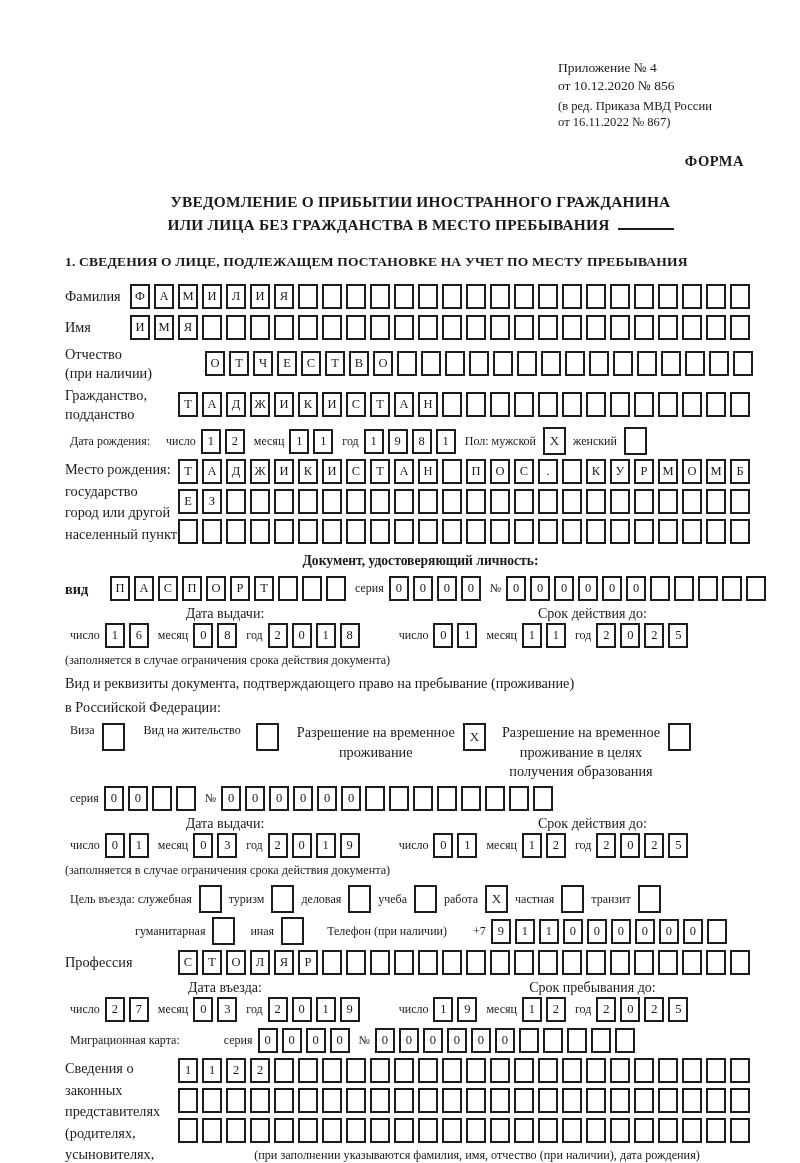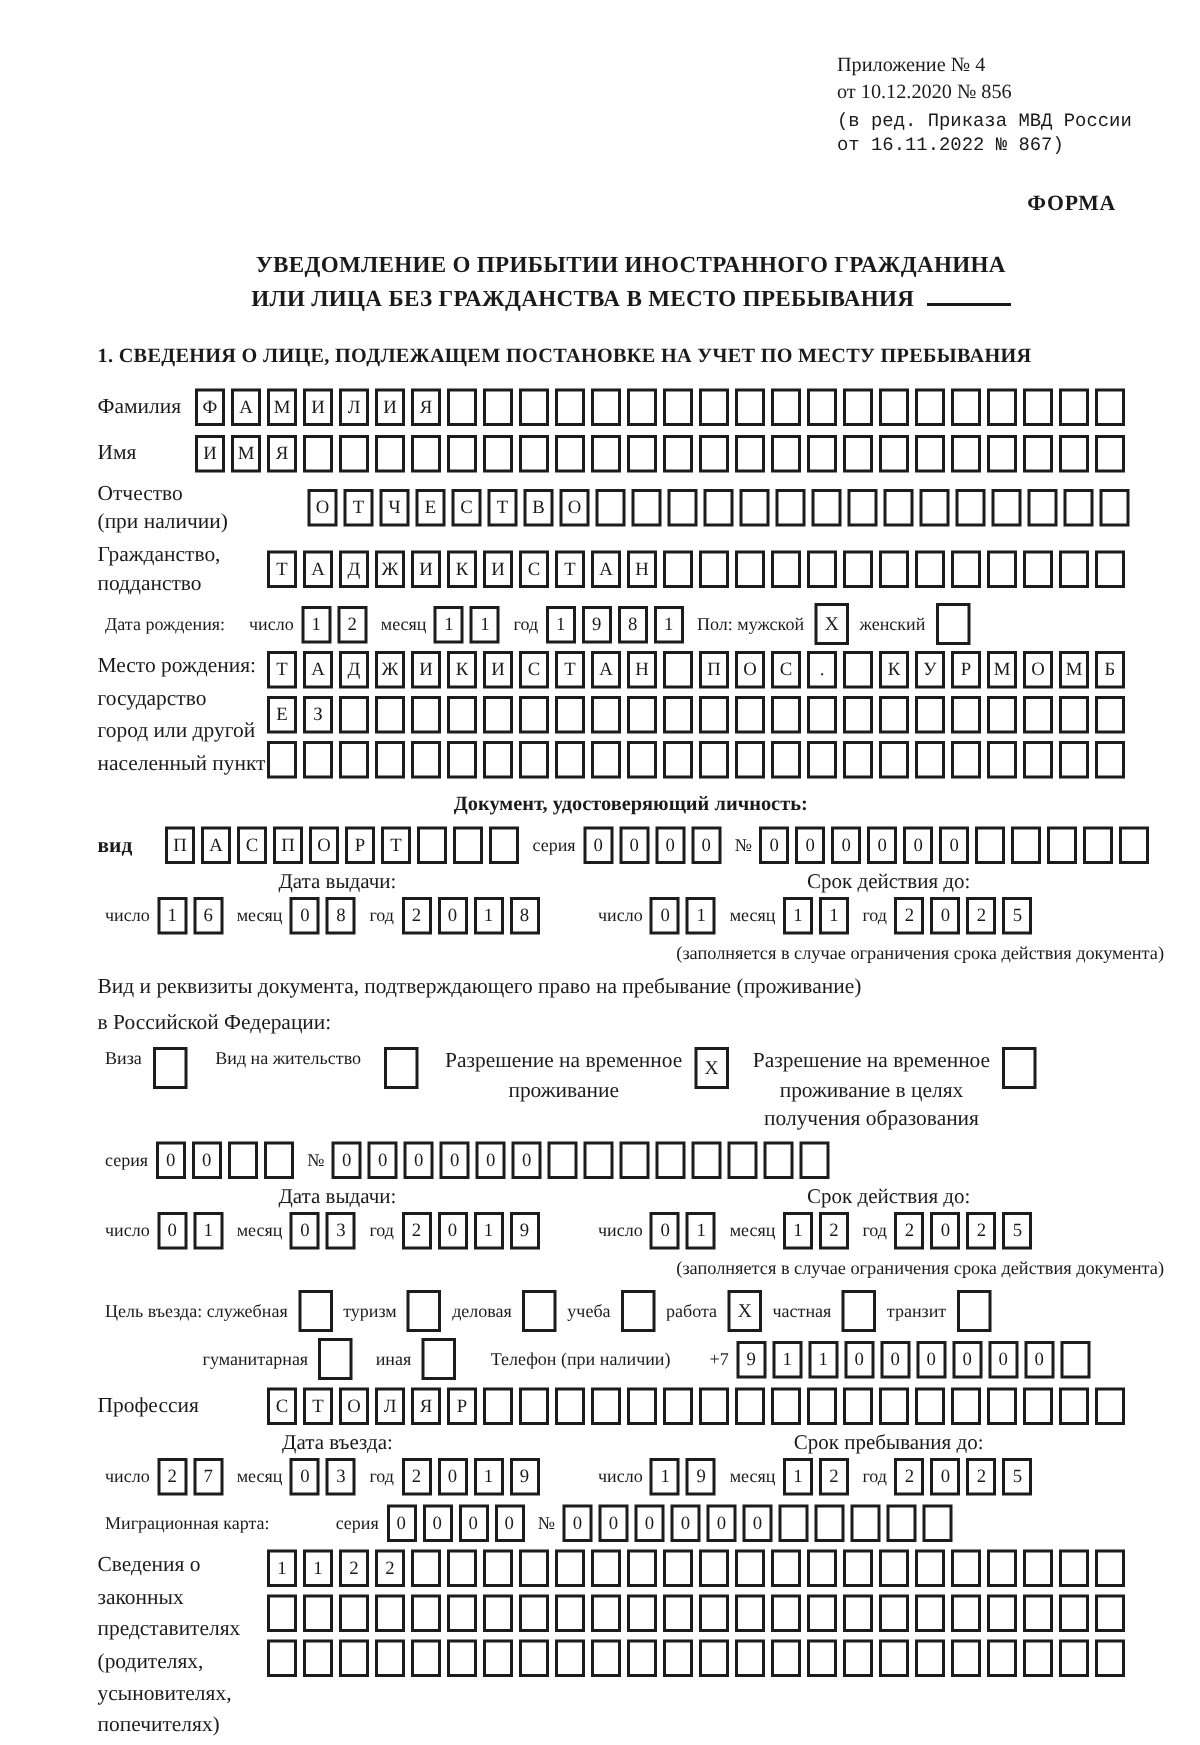--- a/index.html
+++ b/index.html
@@ -9,7 +9,7 @@
     box-sizing:border-box;padding:34px 24px 16px 65px;
     position:relative;overflow:hidden;
   }
-  .header-note{margin-left:auto;width:218px;font-size:13.5px;line-height:1.3;}
+  .header-note{margin-left:auto;width:218px;font-size:13.5px;line-height:1.3;margin-top:25px;}
   .header-note .sub{font-size:12.6px;margin-top:4px;line-height:1.3;font-family:Liberation Mono, monospace;}
   .forma{text-align:right;padding-right:32px;font-weight:bold;font-size:14.5px;margin-top:22px;letter-spacing:.5px;}
   .title{text-align:center;font-weight:bold;font-size:15.4px;margin-top:20px;line-height:1.5;letter-spacing:.2px;}

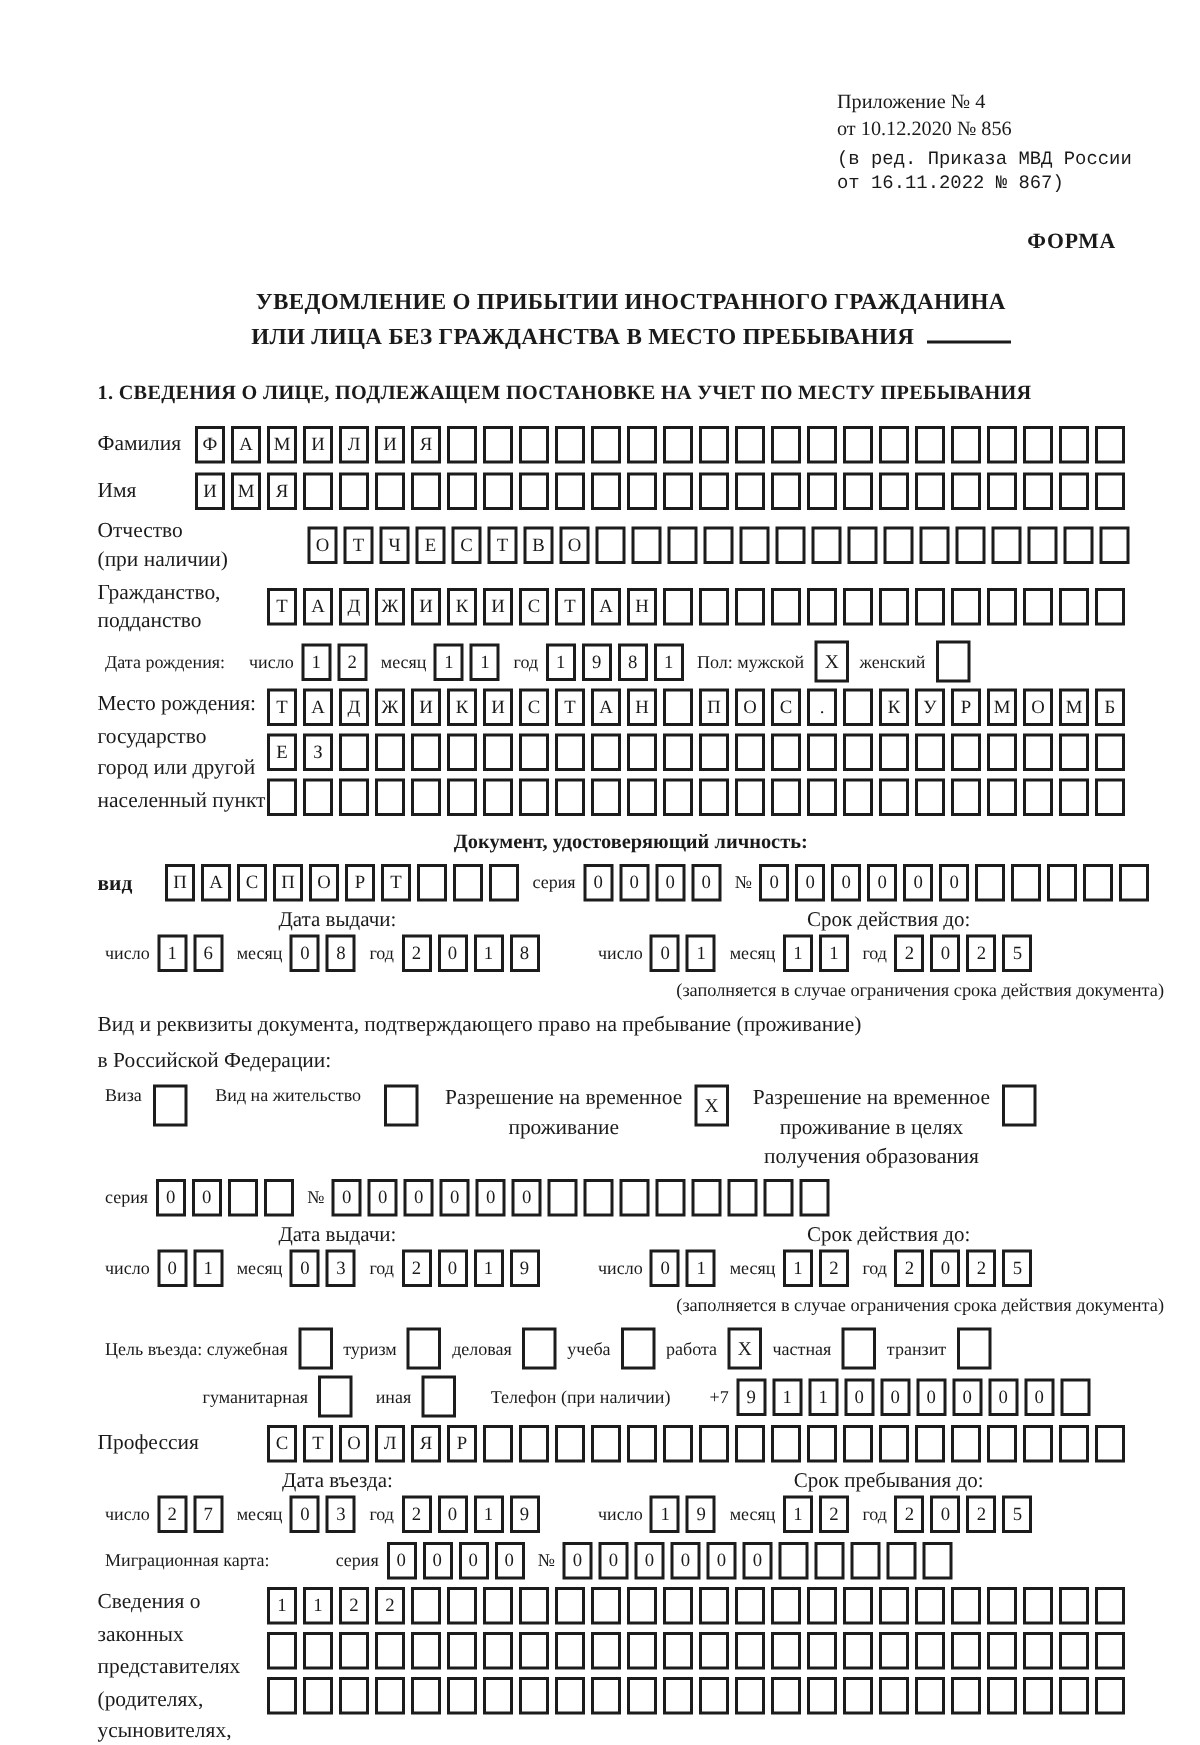--- a/index.html
+++ b/index.html
@@ -10,7 +10,7 @@
     position:relative;overflow:hidden;
   }
   .header-note{margin-left:auto;width:218px;font-size:13.5px;line-height:1.3;margin-top:25px;}
-  .header-note .sub{font-size:12.6px;margin-top:4px;line-height:1.3;font-family:Liberation Mono, monospace;}
+  .header-note .sub{font-size:12.6px;margin-top:4px;line-height:1.3;}
   .forma{text-align:right;padding-right:32px;font-weight:bold;font-size:14.5px;margin-top:22px;letter-spacing:.5px;}
   .title{text-align:center;font-weight:bold;font-size:15.4px;margin-top:20px;line-height:1.5;letter-spacing:.2px;}
   .uline{display:inline-block;width:56px;border-bottom:2px solid #1a1a1a;height:.9em;margin-left:8px;}

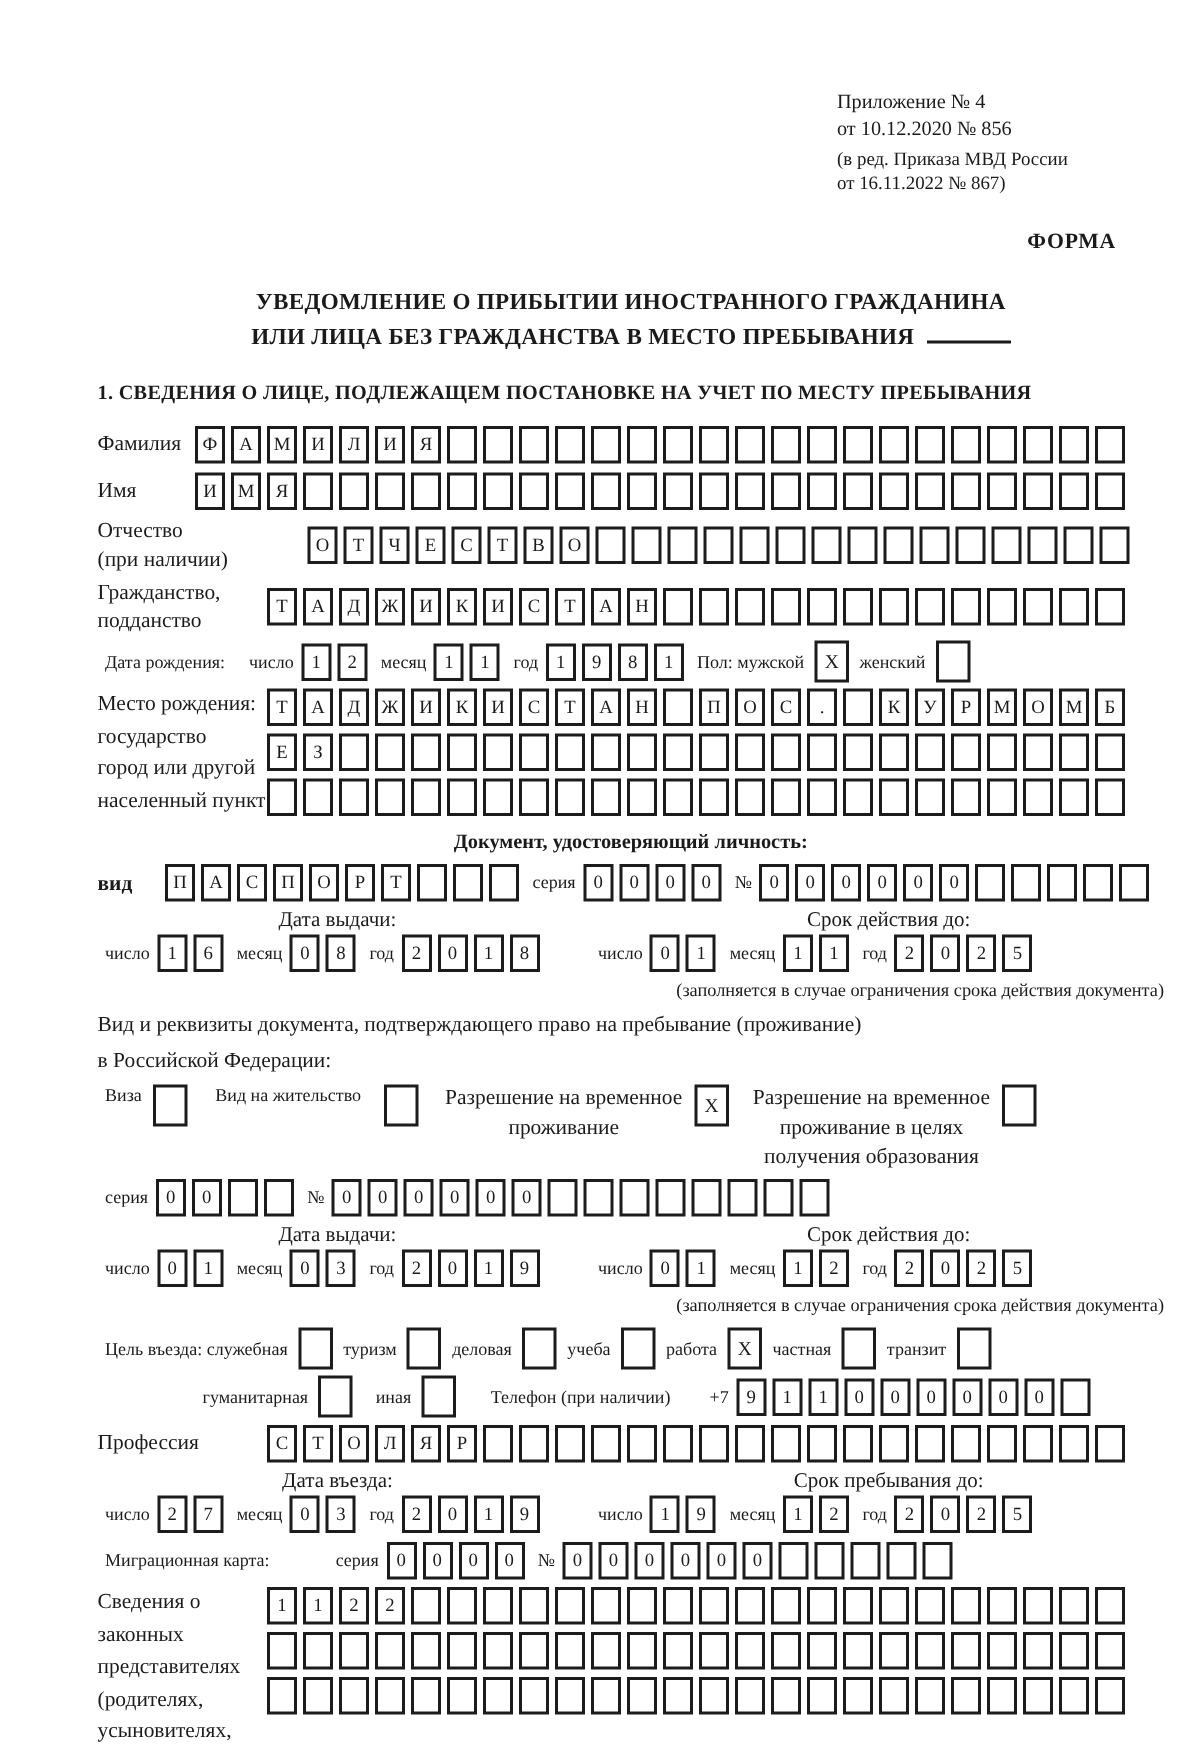--- a/index.html
+++ b/index.html
@@ -31,7 +31,7 @@
   .h-left{width:45%;text-align:center;}
   .h-right{flex:1;text-align:center;}
   .note{font-size:12.2px;margin:0 0 7px;}
-  .note.right{text-align:right;}
+  .note.right{text-align:left;}
   .multi{display:flex;align-items:flex-start;margin-bottom:4px;}
   .mlabel{flex:none;white-space:pre-line;font-size:14.3px;line-height:1.5;}
   .mcol{flex:1;}

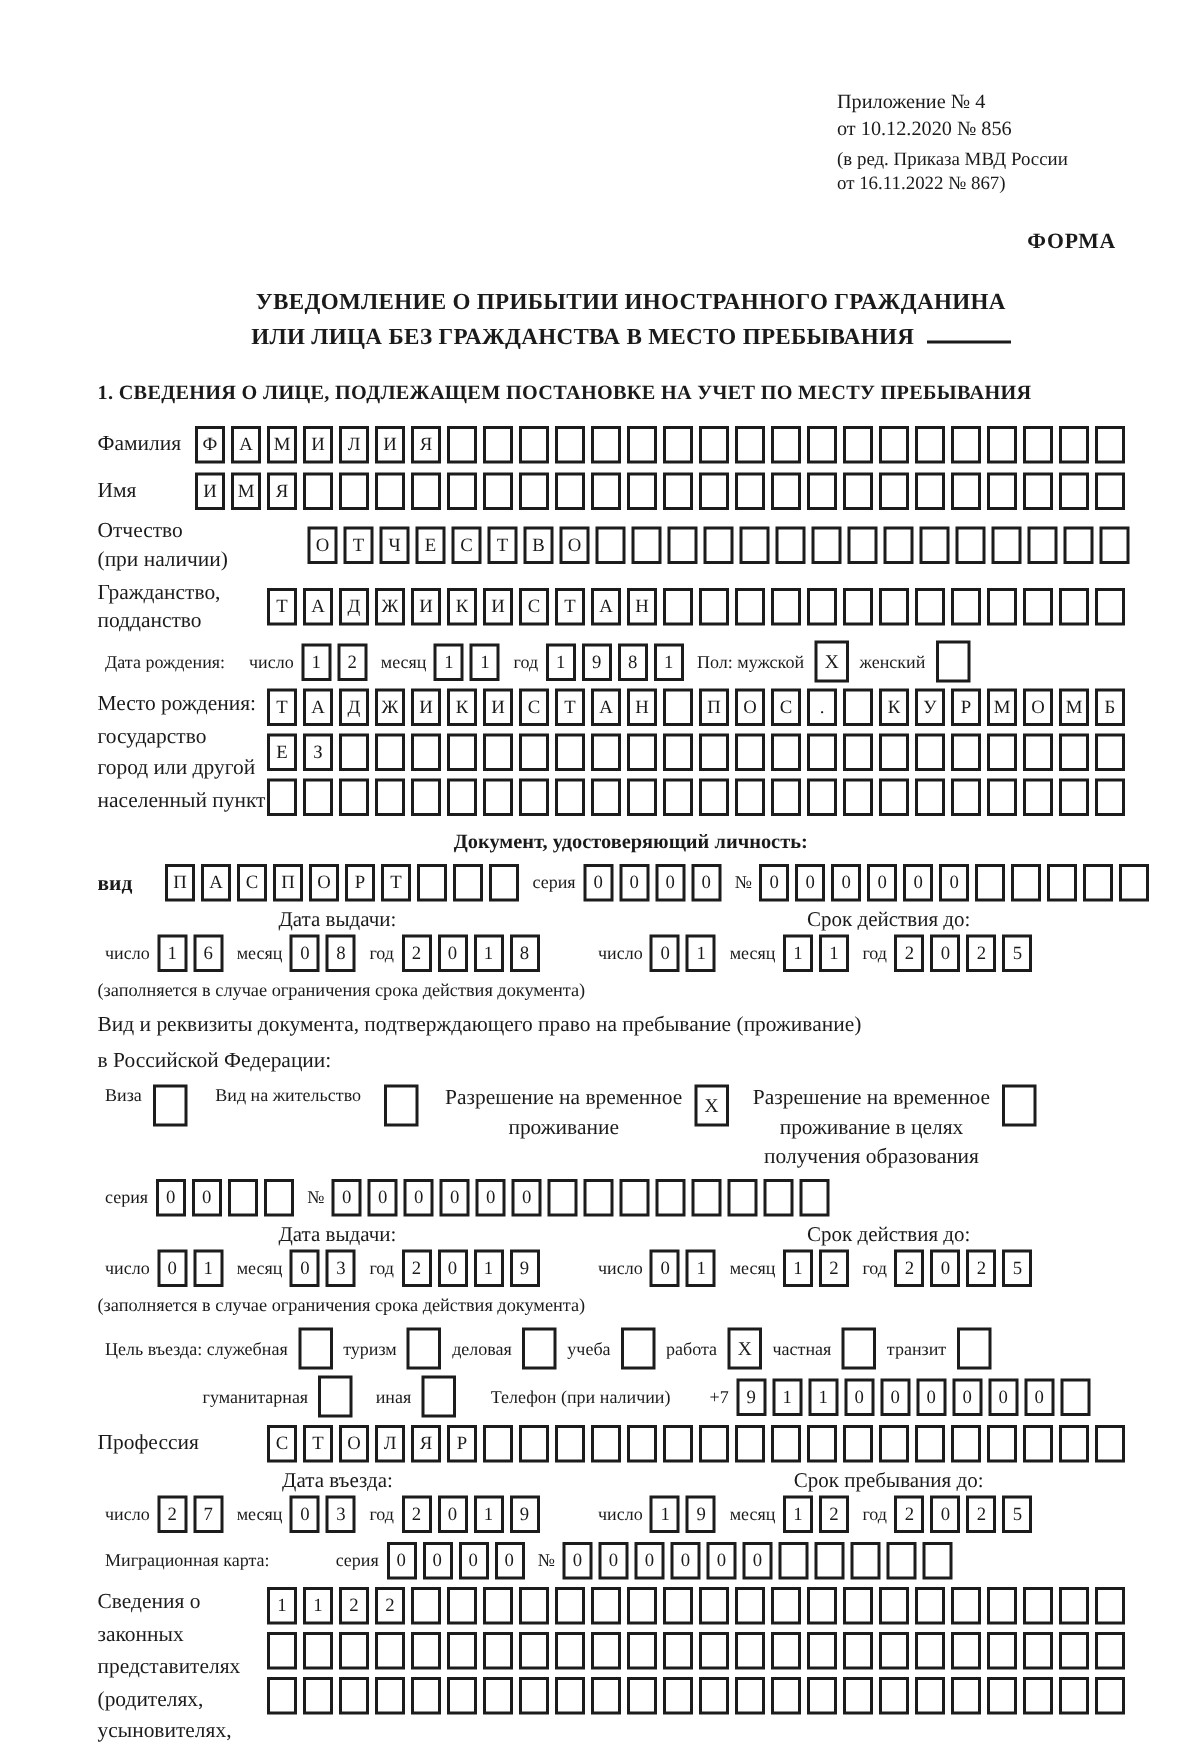--- a/index.html
+++ b/index.html
@@ -693,6 +693,7 @@
               <span class="cell"></span>
             </span>
           </div>
+          <div class="mnote">(при заполнении указываются фамилия, имя, отчество (при наличии), дата рождения)</div>
         </div>
       </div>
     </div>

